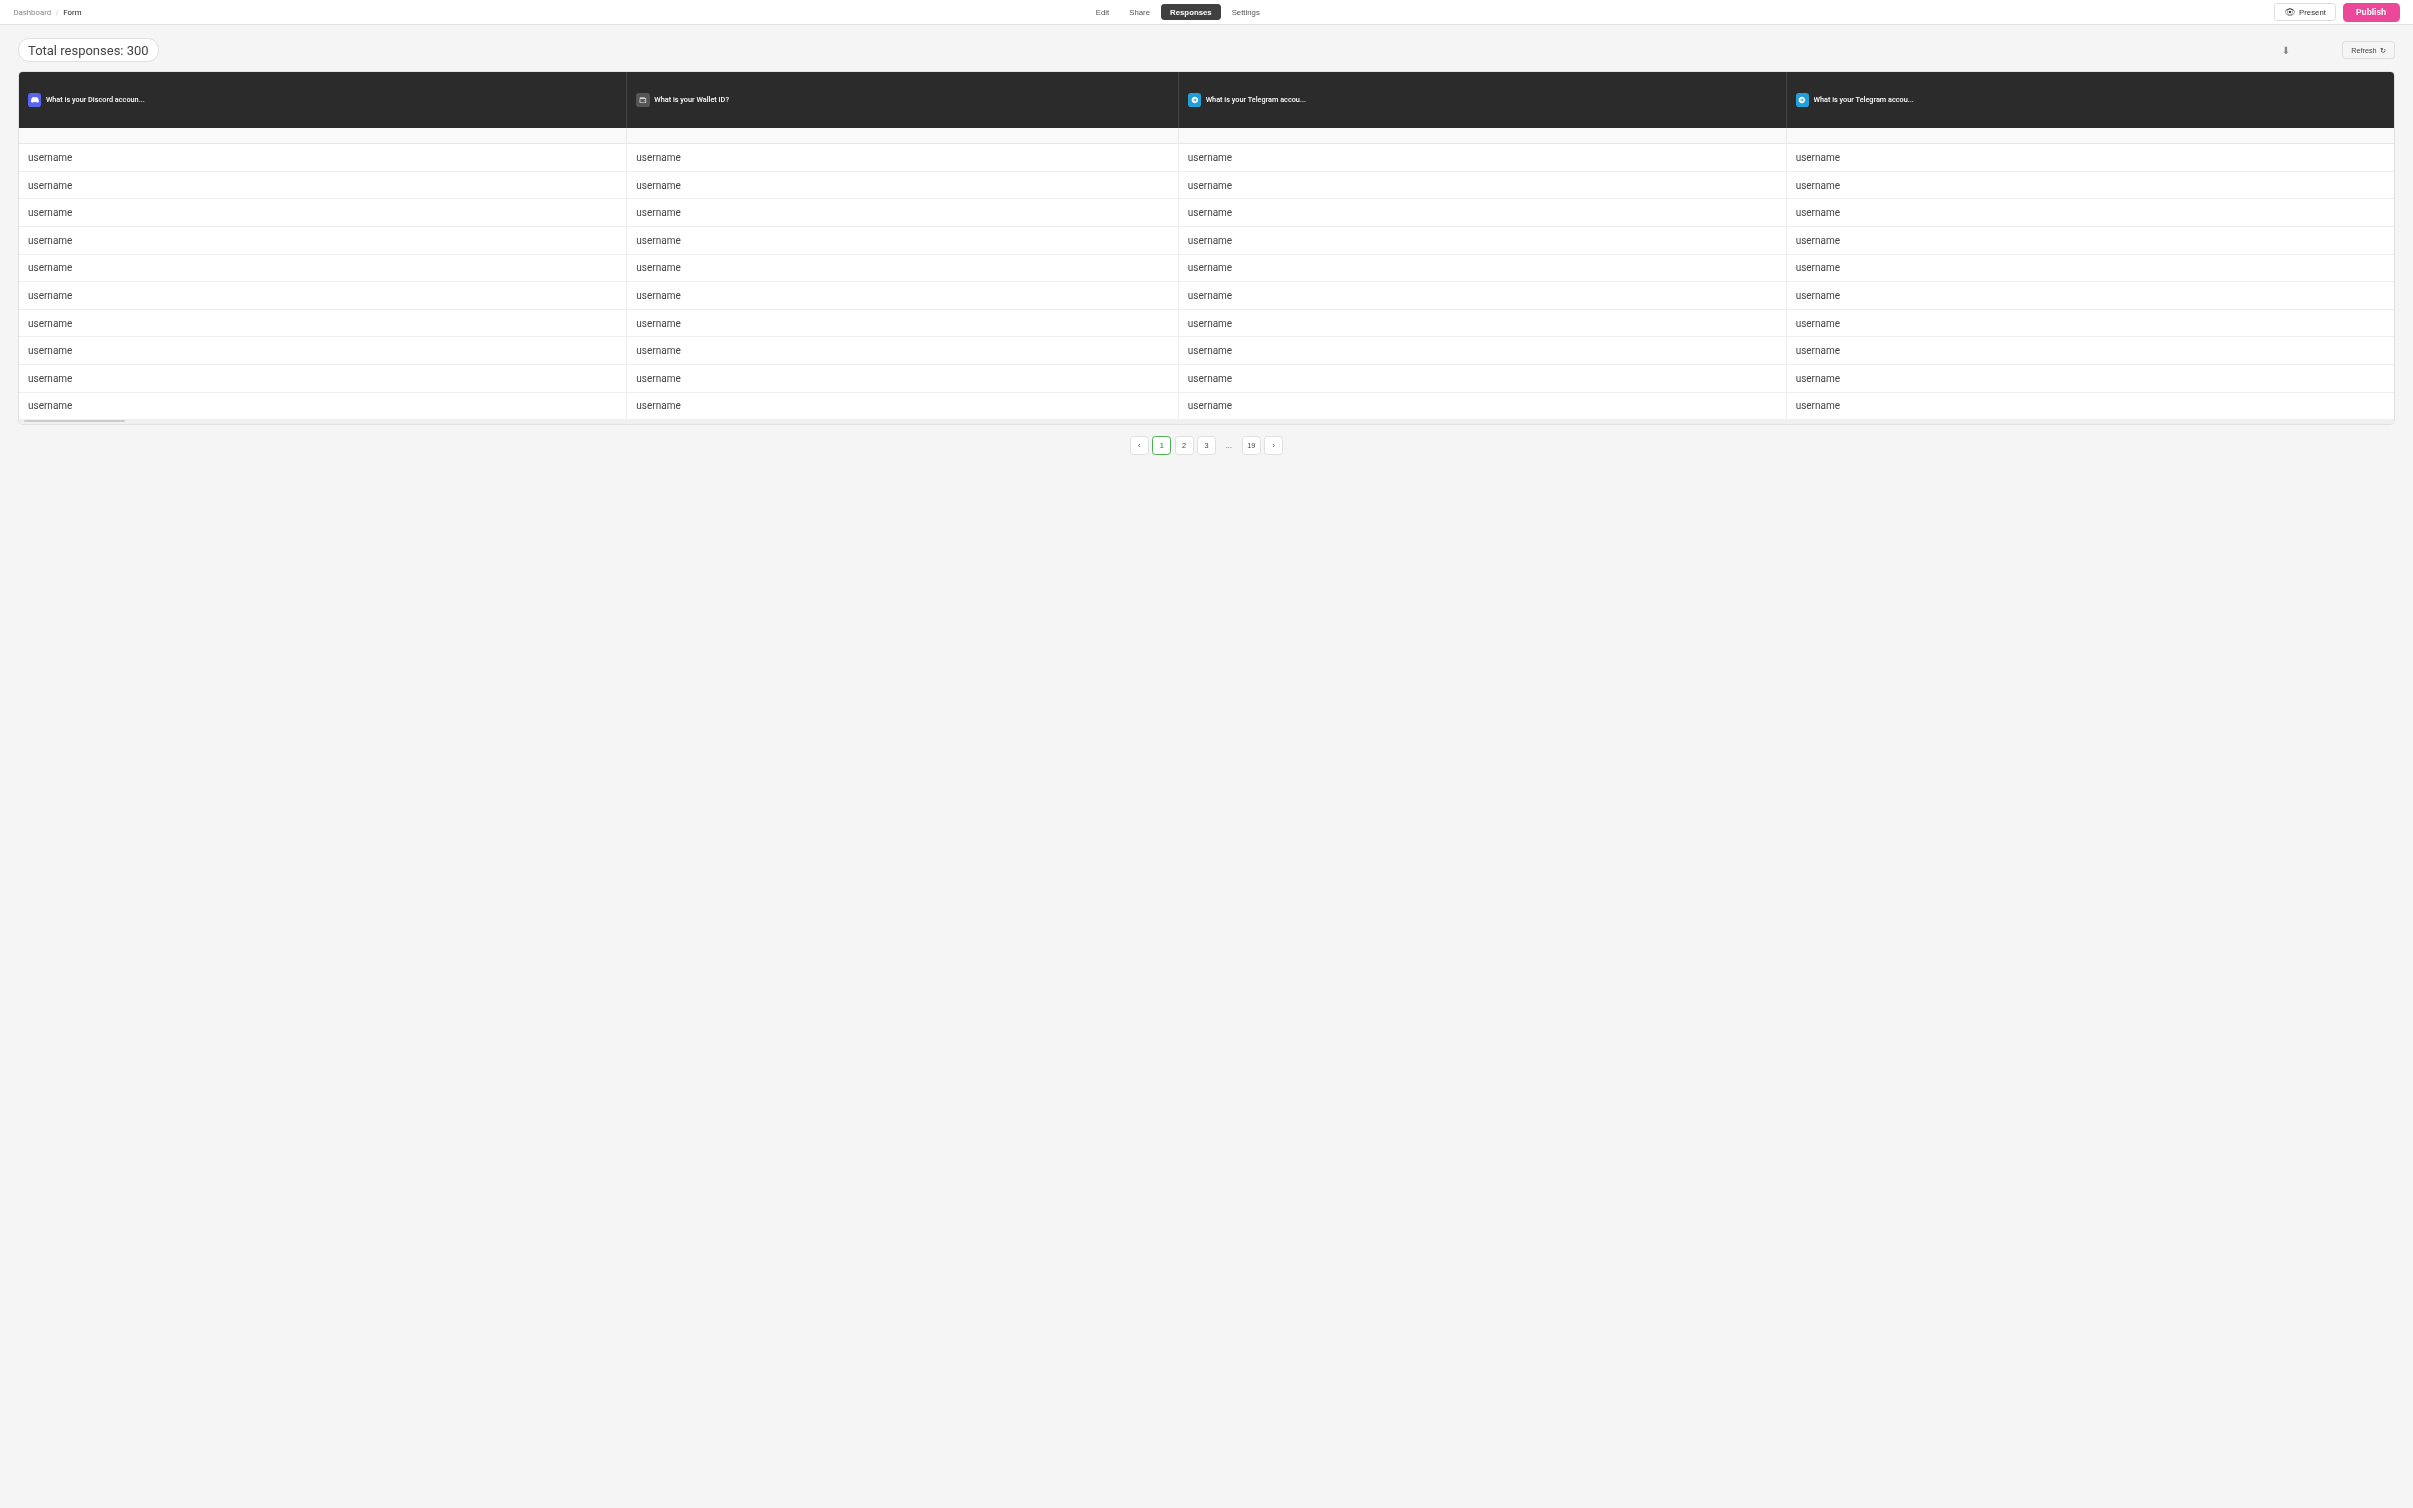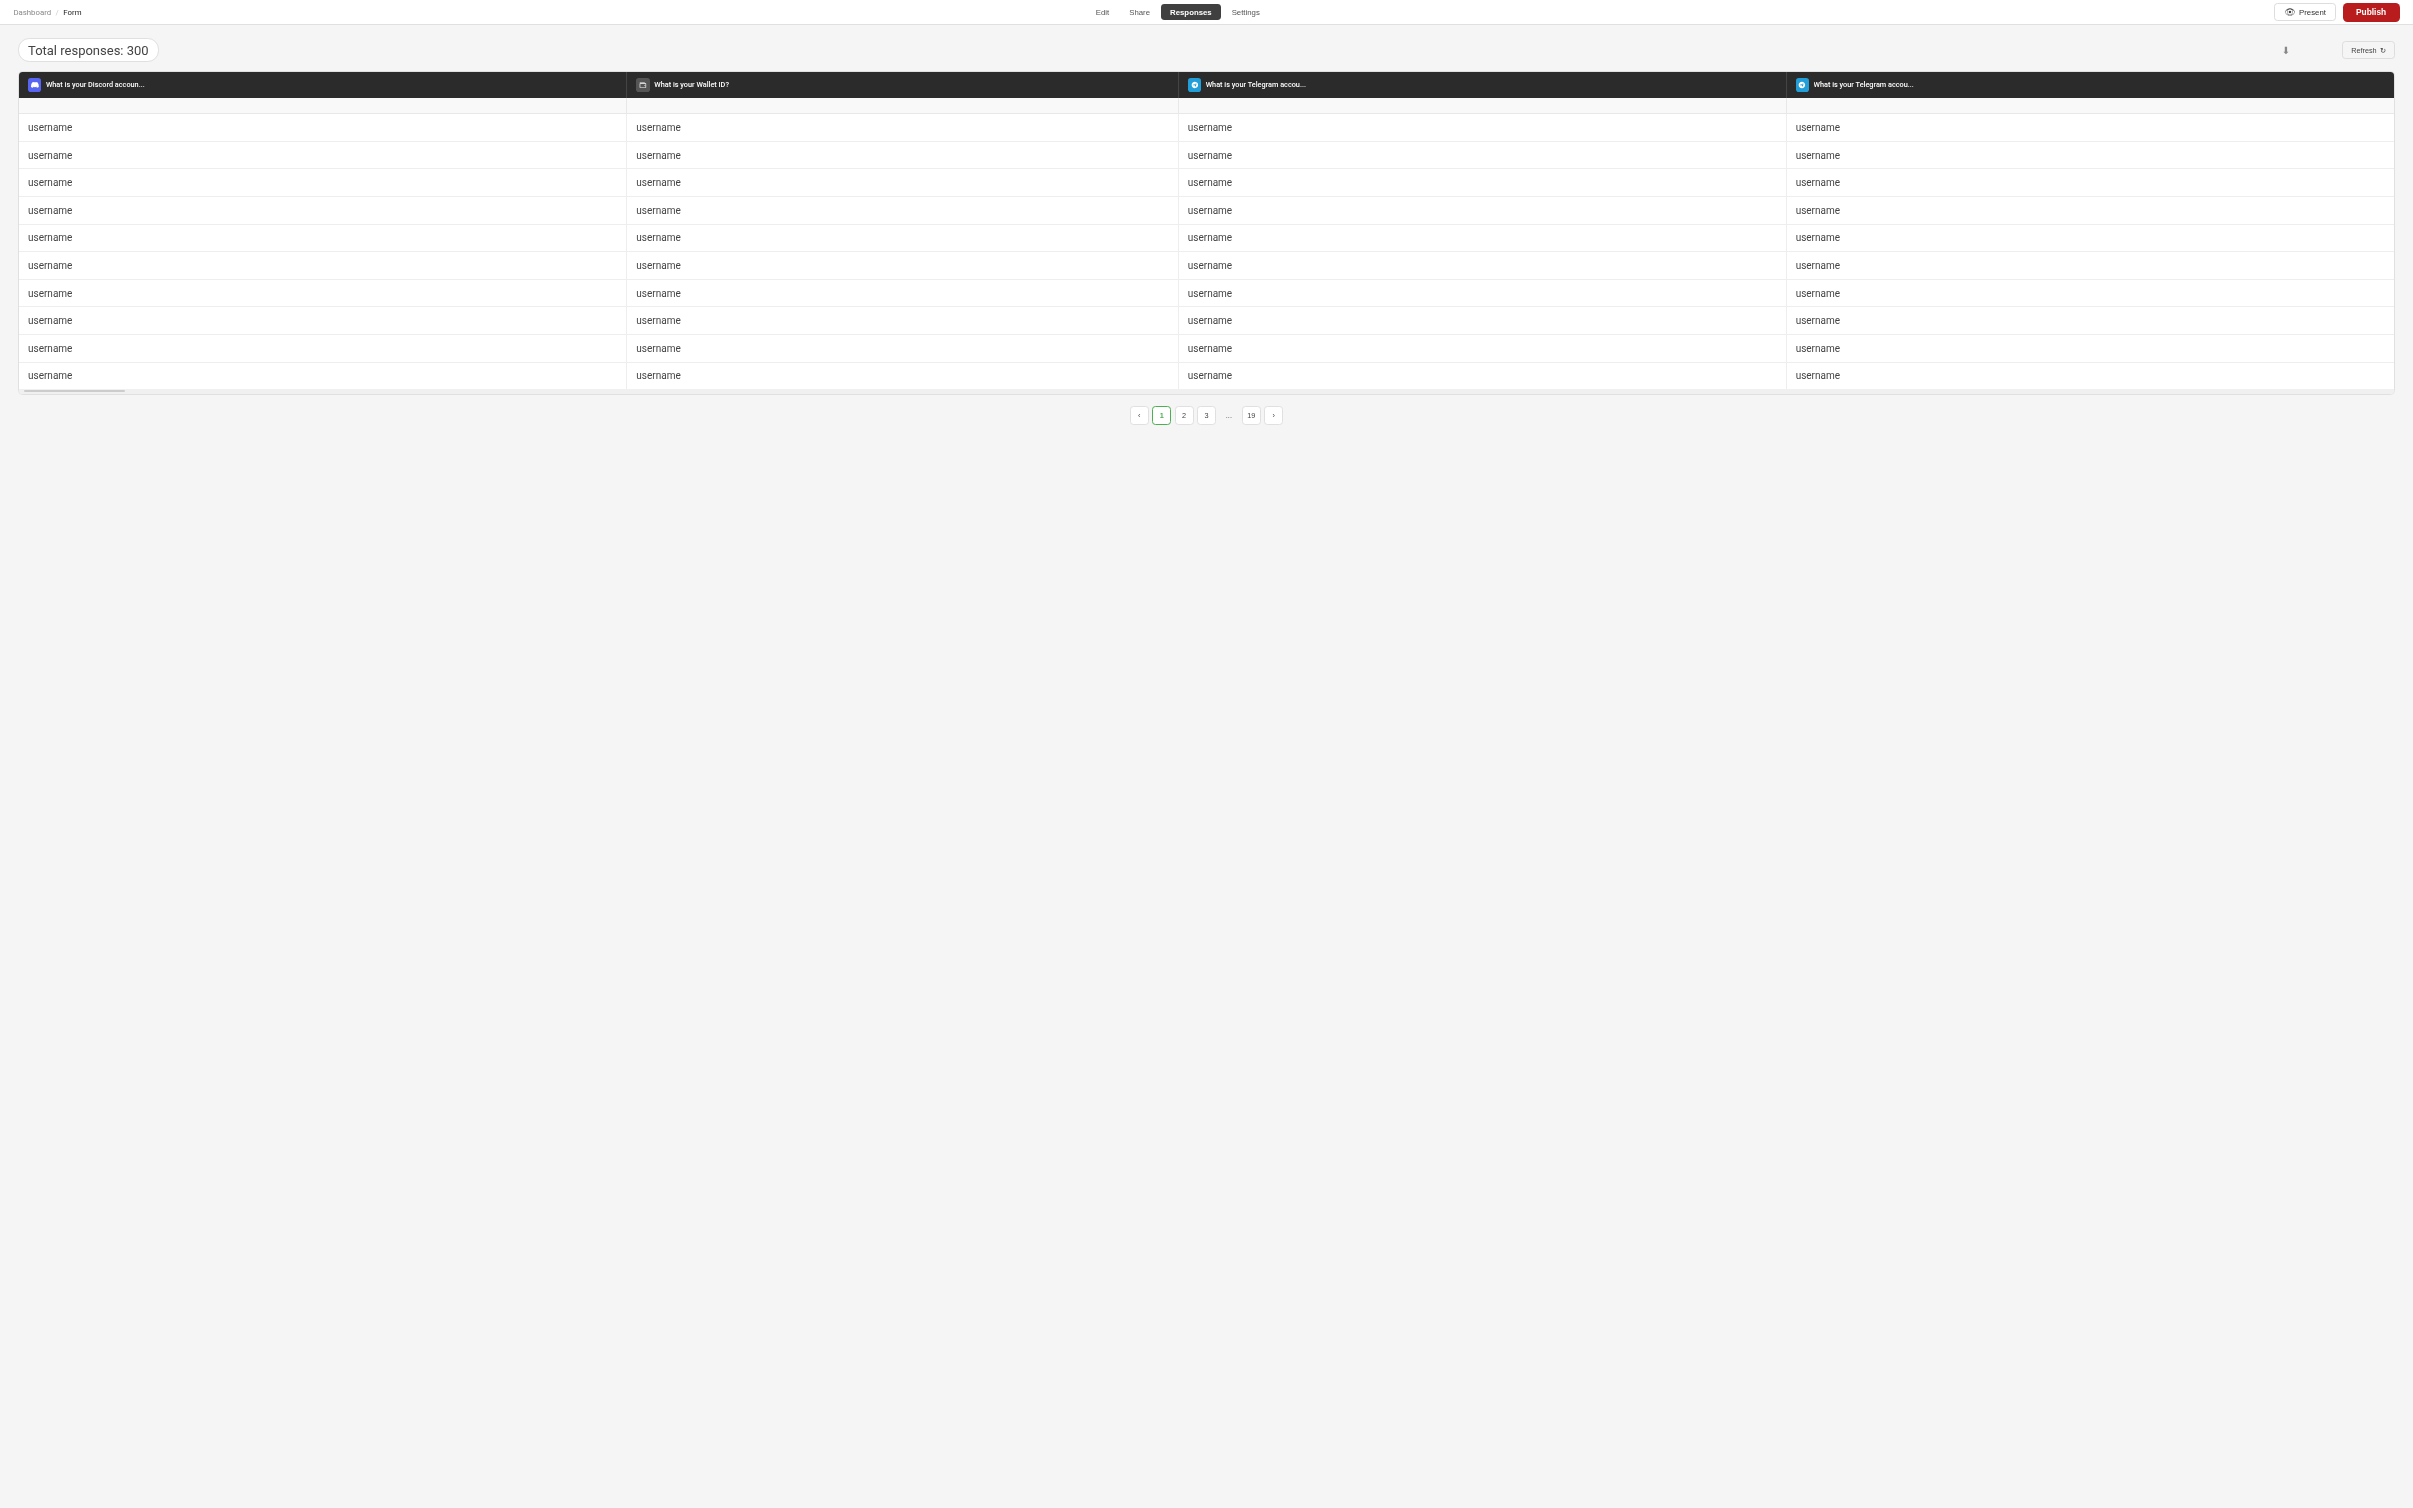--- a/index.html
+++ b/index.html
@@ -76,7 +76,7 @@
     }
     .publish-btn {
       padding: 4.5px 13.4px;
-      background: #b91c1c;
+      background: #ec4899;
       color: #fff;
       border: none;
       border-radius: 4.5px;

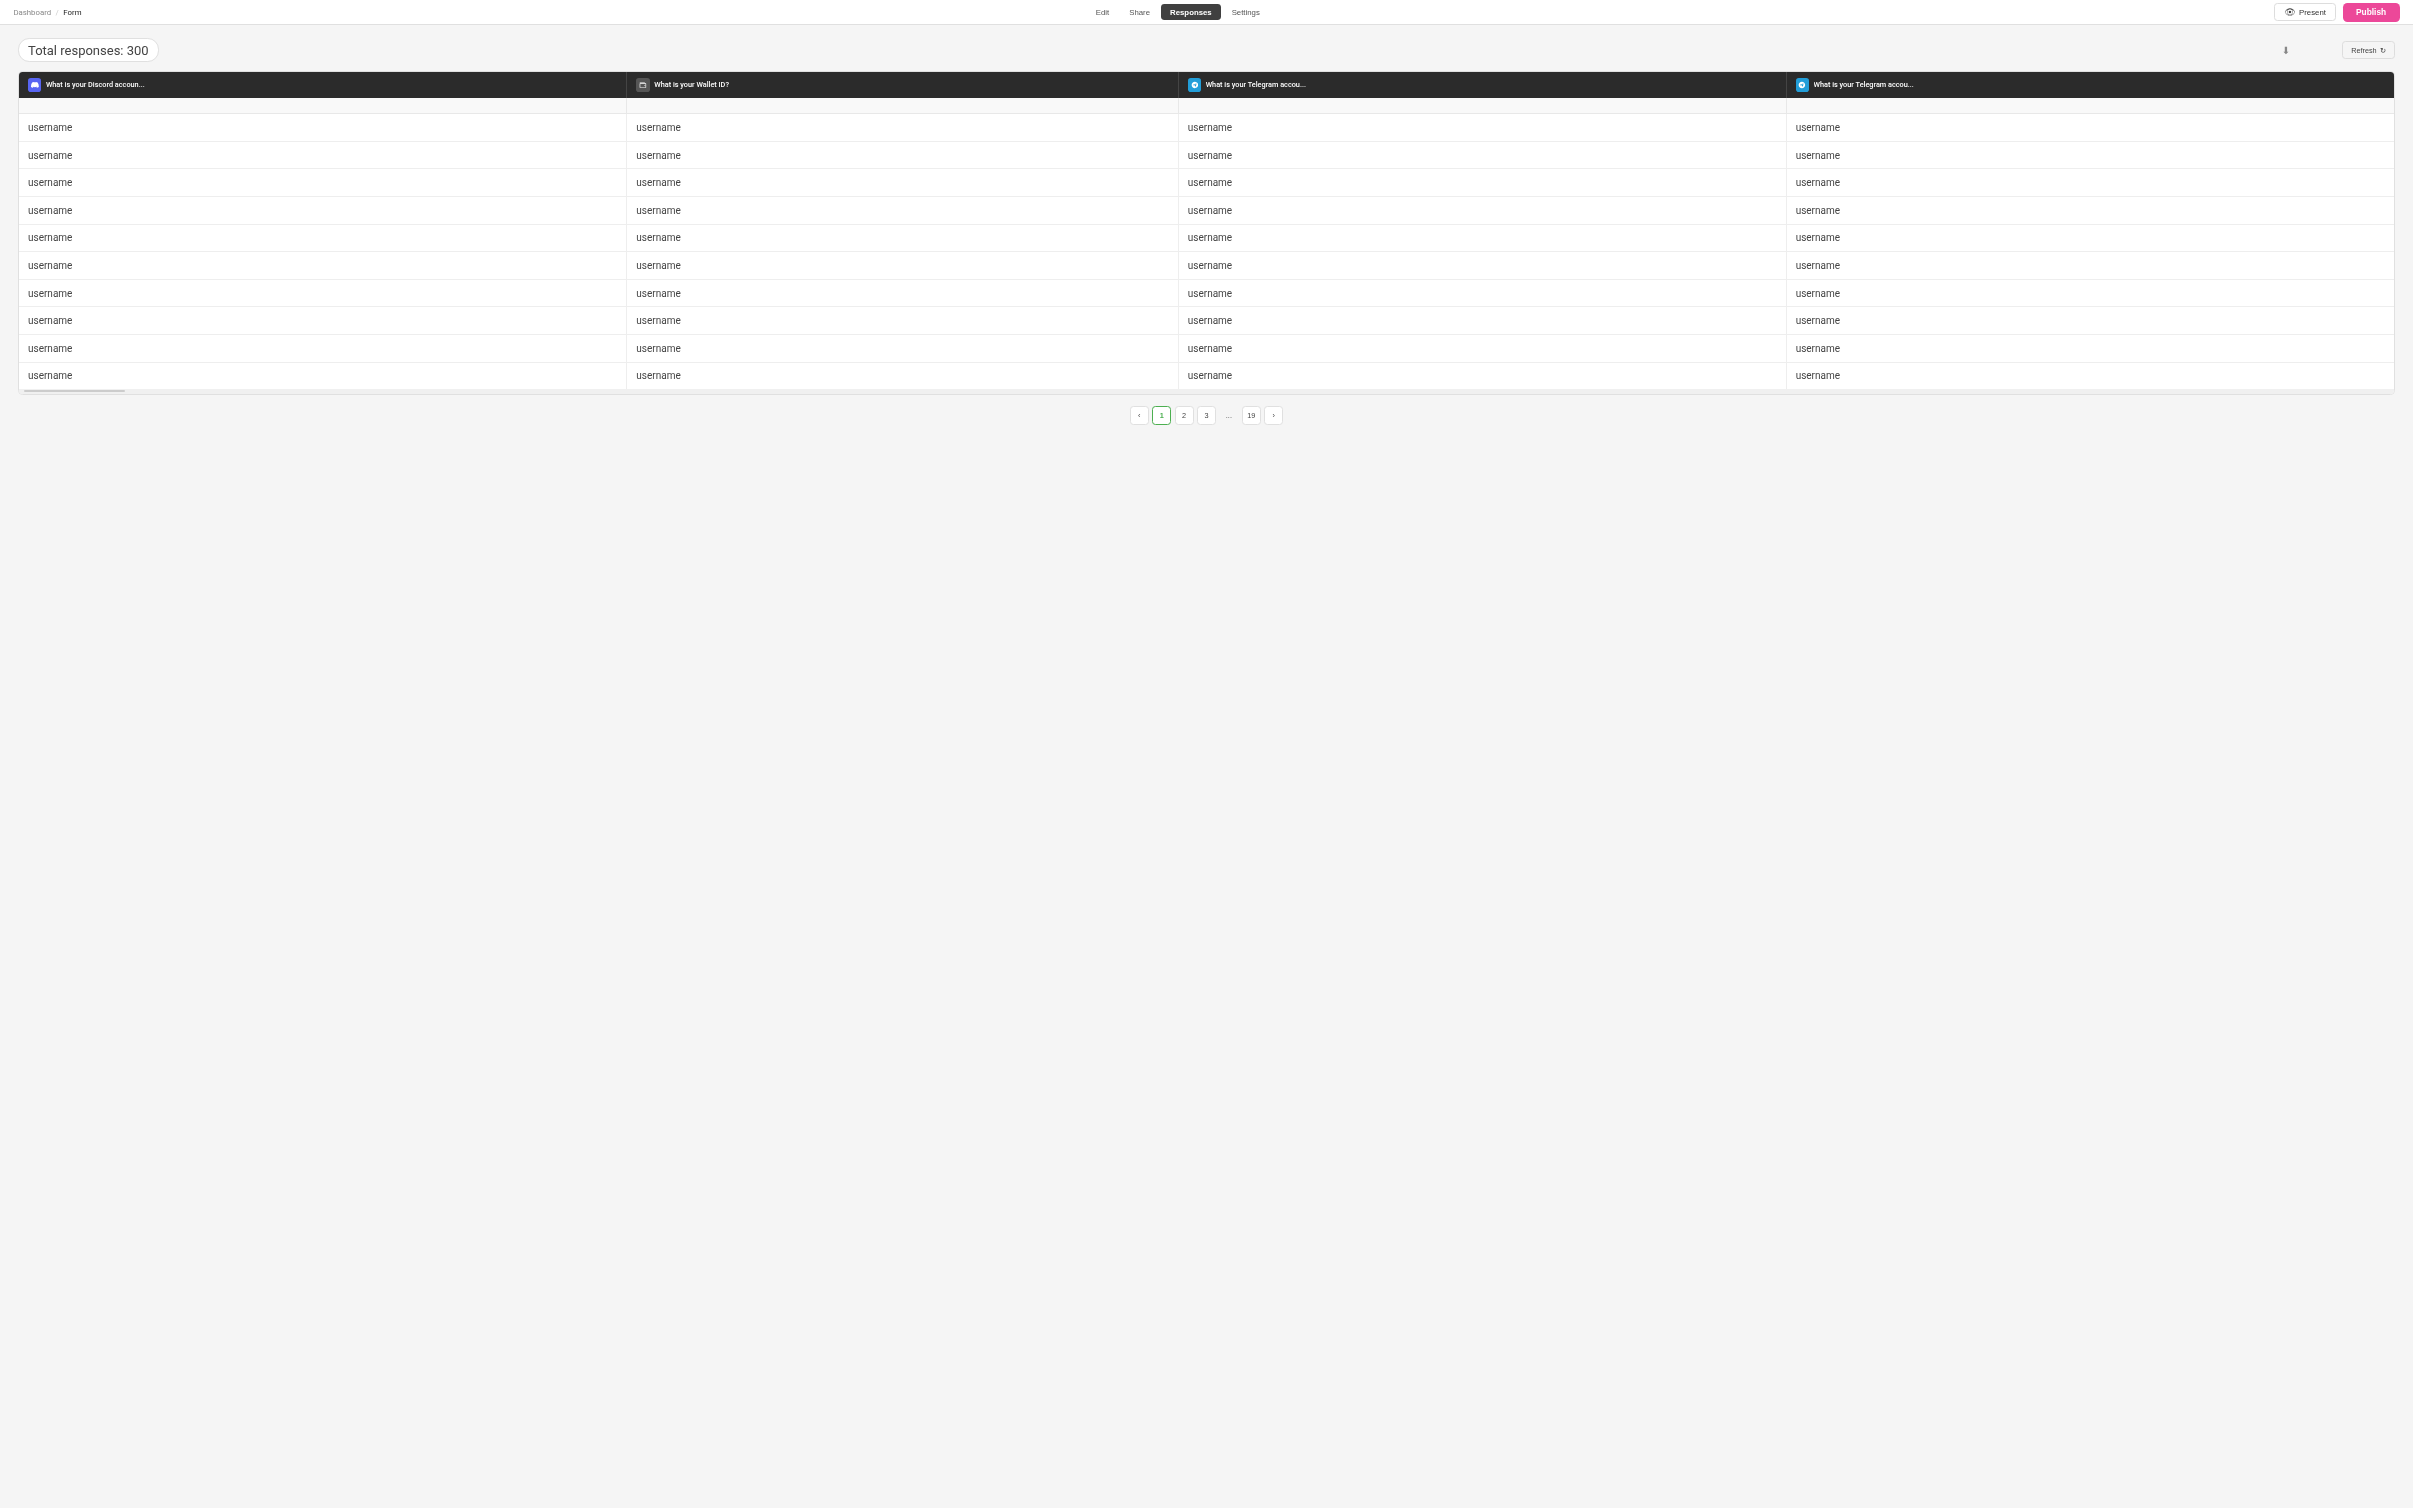--- a/index.html
+++ b/index.html
@@ -152,7 +152,7 @@
       color: #fff;
     }
     thead th {
-      padding: 6px 9px;
+      padding: 21px 9px;
       text-align: left;
       font-weight: 500;
       font-size: 7.3px;

